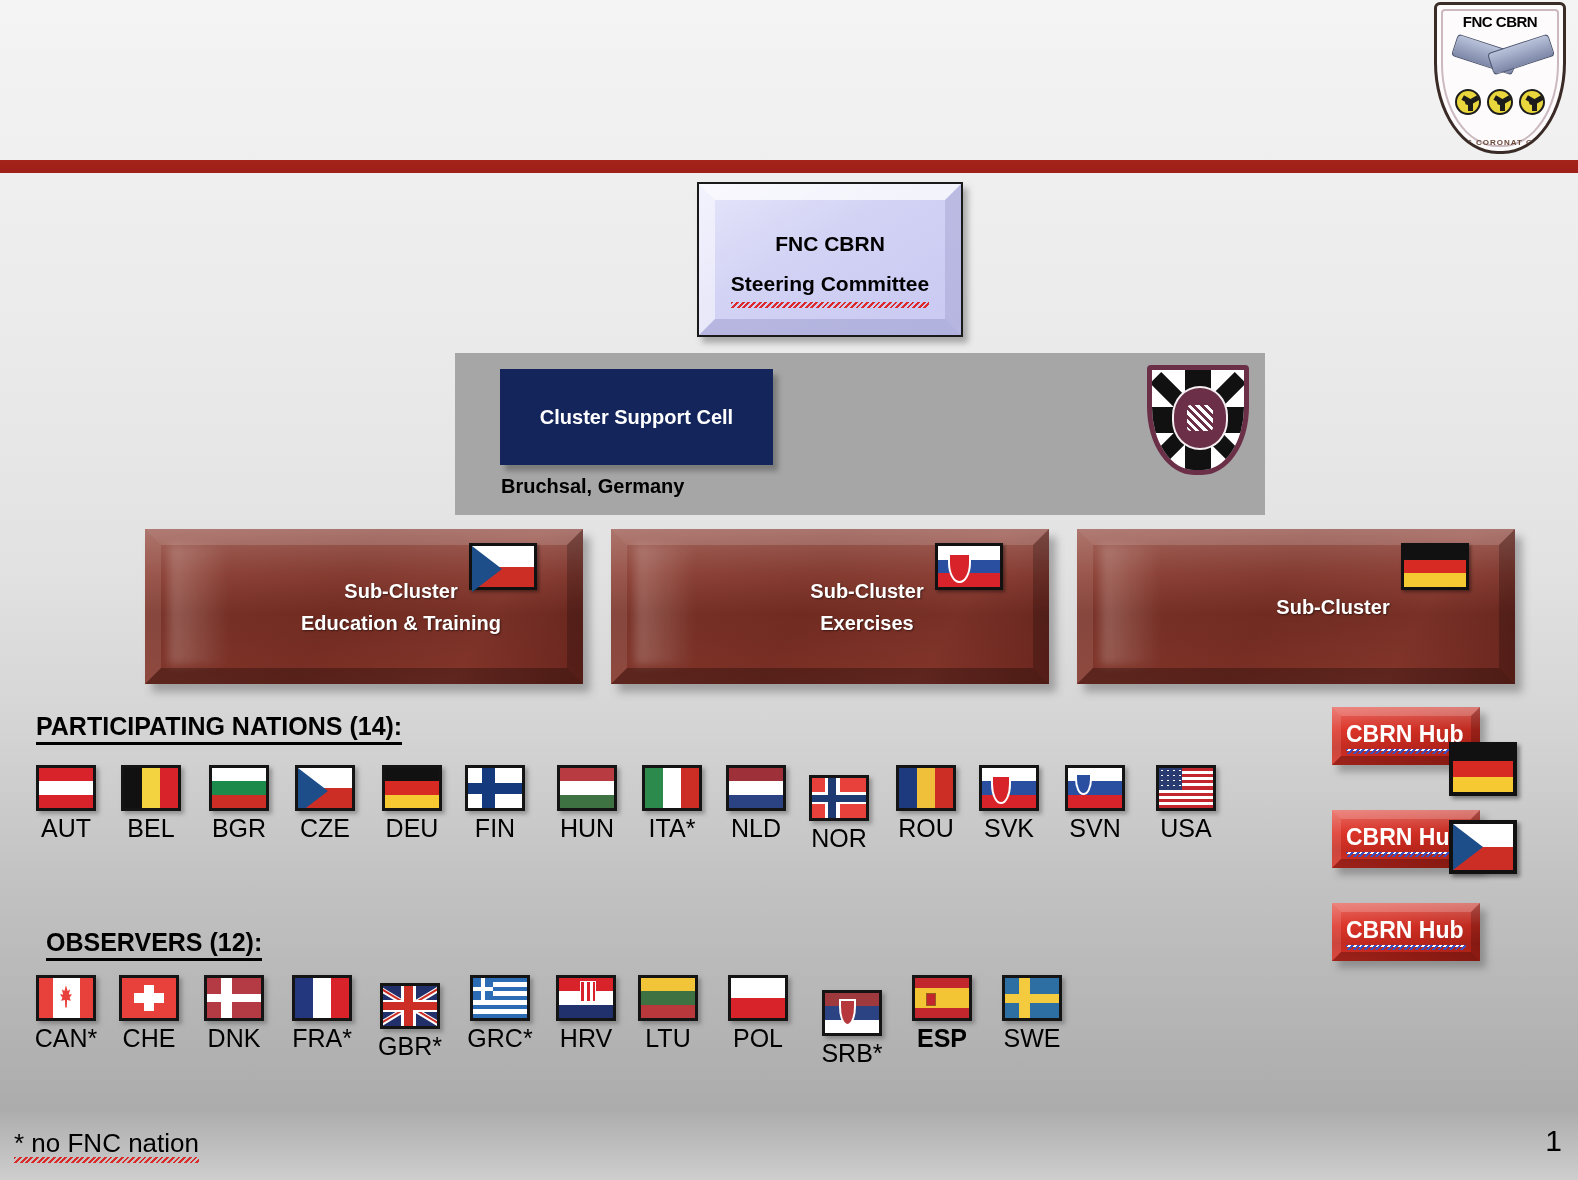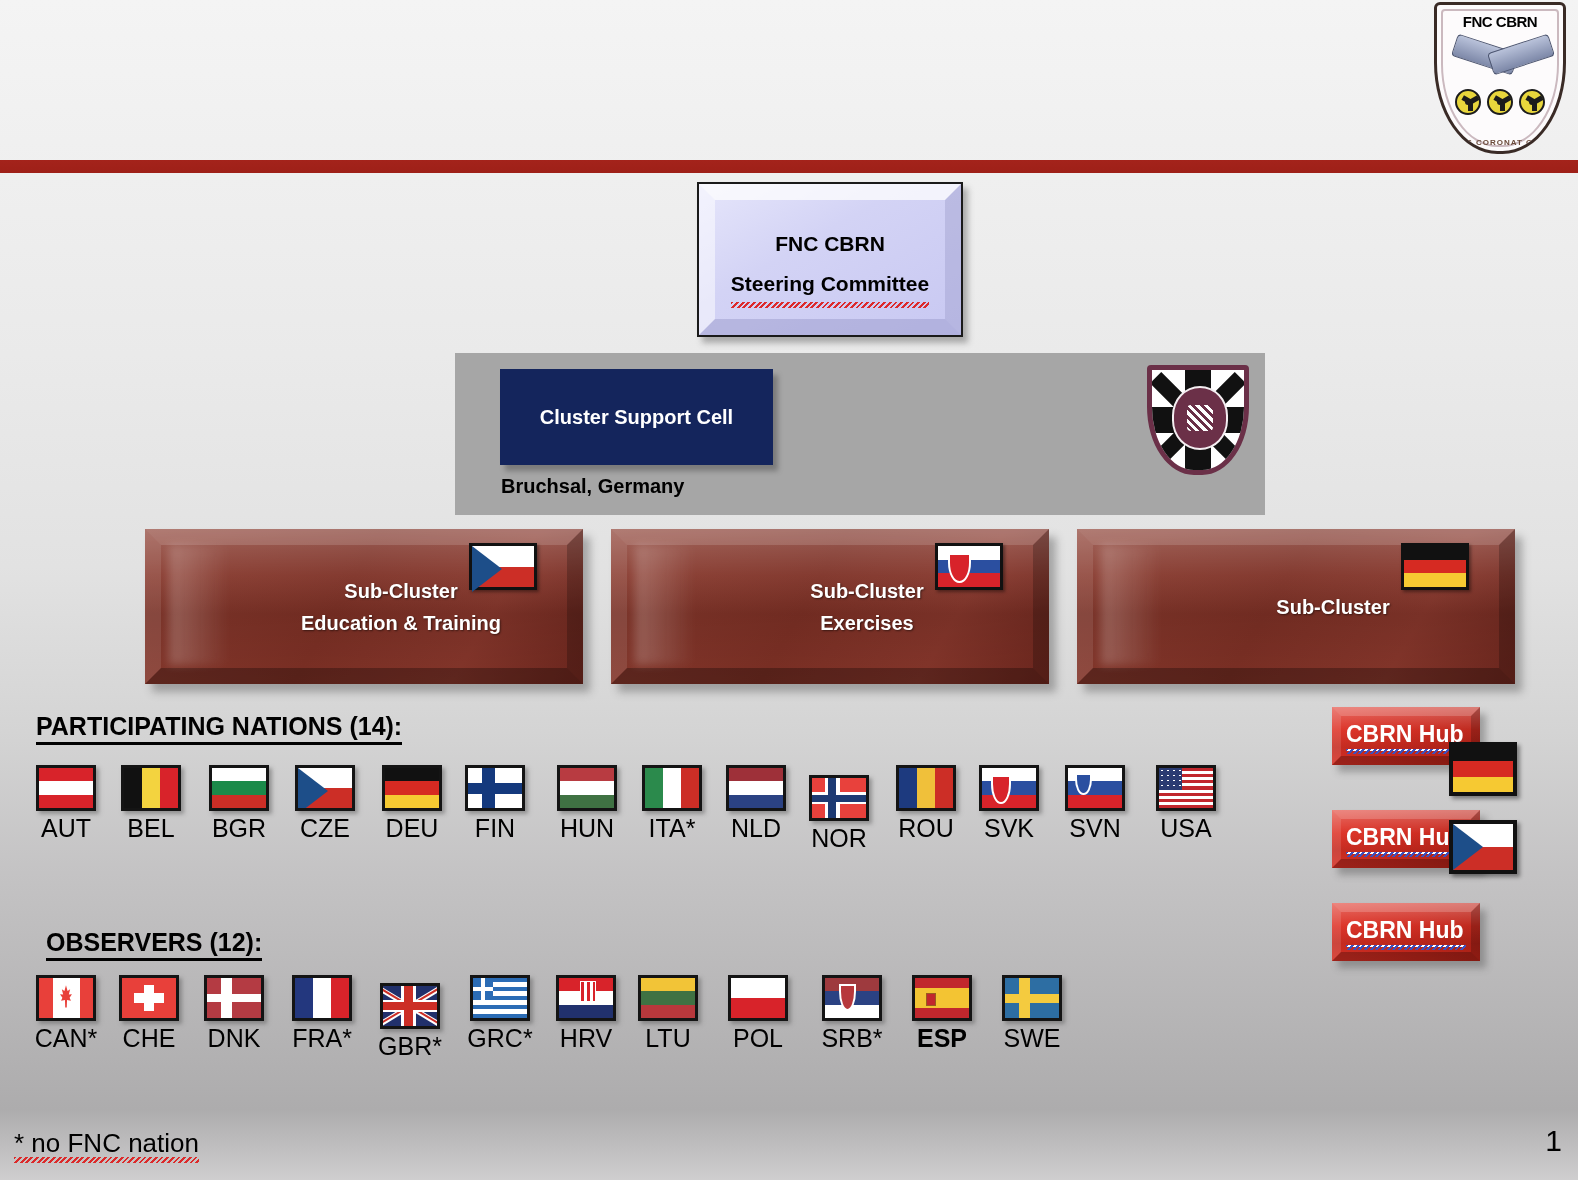--- a/index.html
+++ b/index.html
@@ -564,7 +564,7 @@
       </div>
       <div class="flaglbl">POL</div>
     </div>
-    <div class="flagcell" style="left: 808px; top: 0px; width: 88px;">
+    <div class="flagcell" style="left: 808px; top: 15px; width: 88px;">
       <div class="flagbox">
         <div style="position:absolute;inset:0">
           <div class="f-hstripe" style="top:0.000%;height:33.333%;background:#9e3a3e"></div>

